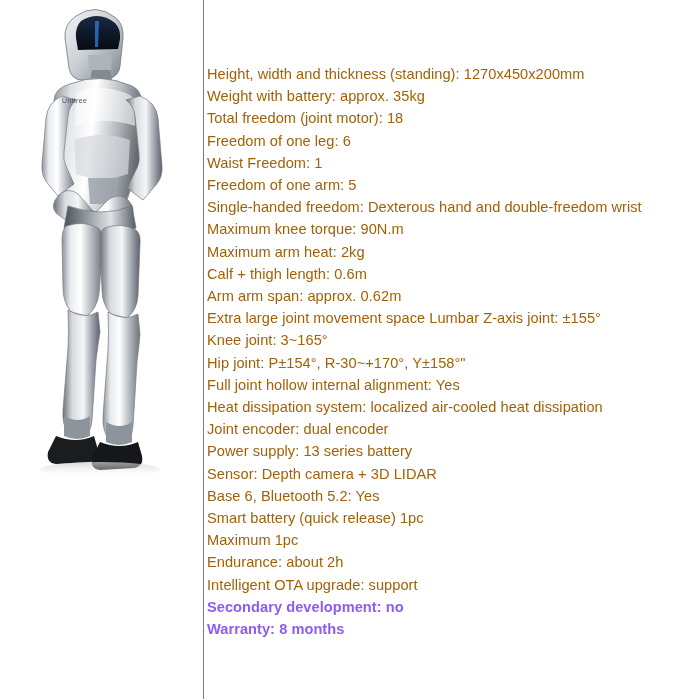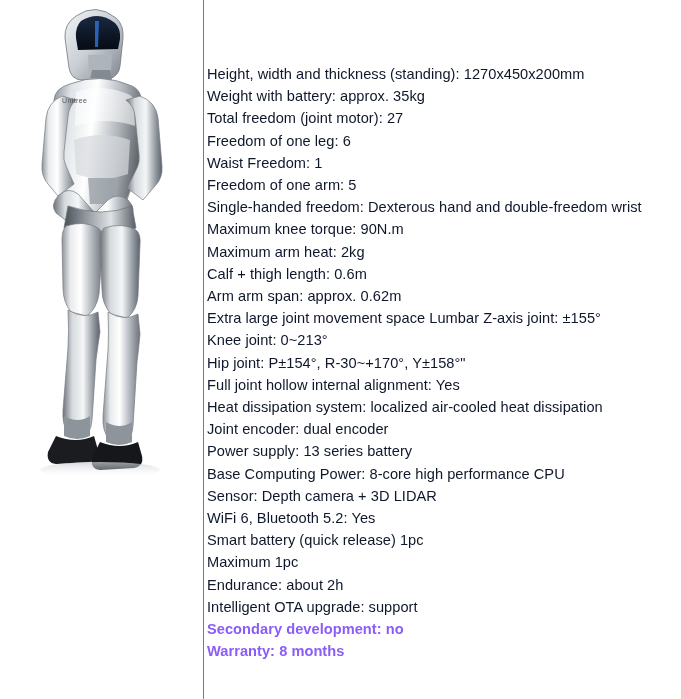--- a/index.html
+++ b/index.html
@@ -47,7 +47,7 @@
   .spec-line {
     font-size: 14.6px;
     line-height: 22.2px;
-    color: #0f172a;
+    color: #a16207;
     white-space: nowrap;
     letter-spacing: 0.05px;
   }

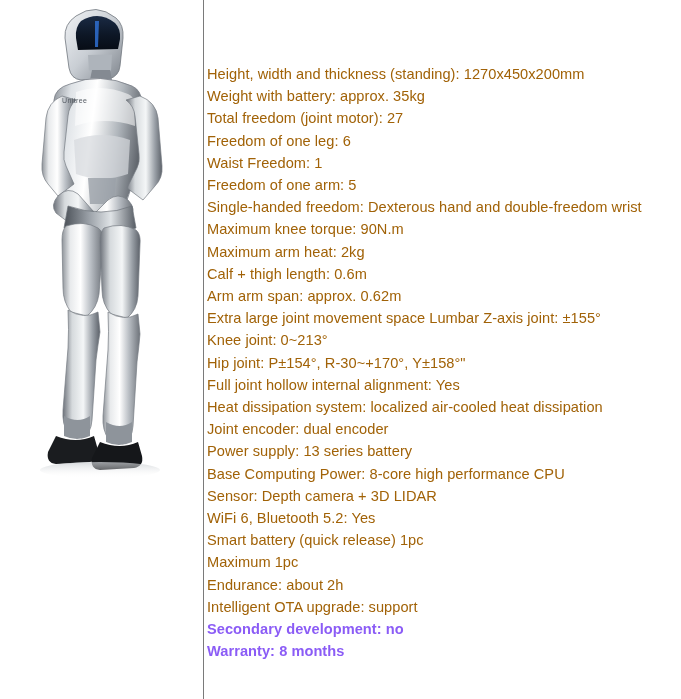--- a/index.html
+++ b/index.html
@@ -184,7 +184,7 @@
   <div class="spec-panel">
     <div class="spec-line">Height, width and thickness (standing): 1270x450x200mm</div>
     <div class="spec-line">Weight with battery: approx. 35kg</div>
-    <div class="spec-line">Total freedom (joint motor): 27</div>
+    <div class="spec-line">Total freedom (joint motor): 18</div>
     <div class="spec-line">Freedom of one leg: 6</div>
     <div class="spec-line">Waist Freedom: 1</div>
     <div class="spec-line">Freedom of one arm: 5</div>

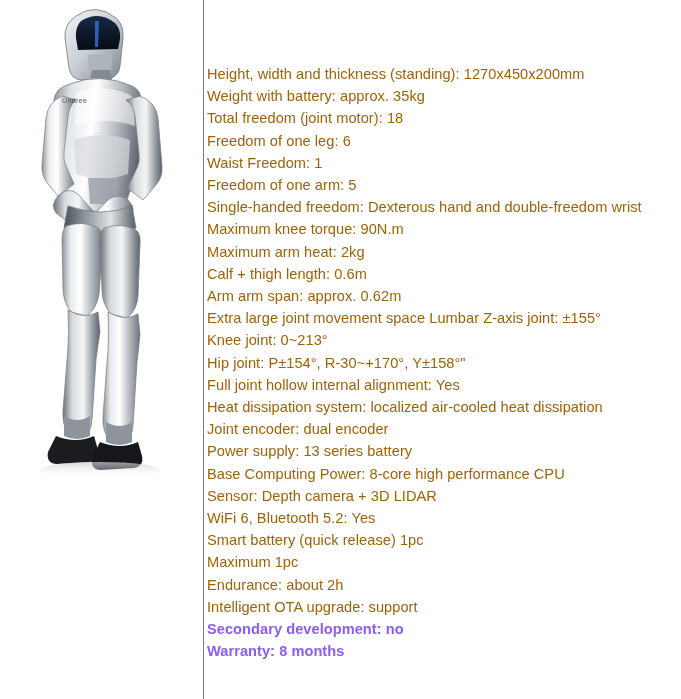--- a/index.html
+++ b/index.html
@@ -194,7 +194,7 @@
     <div class="spec-line">Calf + thigh length: 0.6m</div>
     <div class="spec-line">Arm arm span: approx. 0.62m</div>
     <div class="spec-line">Extra large joint movement space Lumbar Z-axis joint: ±155°</div>
-    <div class="spec-line">Knee joint: 0~213°</div>
+    <div class="spec-line">Knee joint: 3~165°</div>
     <div class="spec-line">Hip joint: P±154°, R-30~+170°, Y±158°"</div>
     <div class="spec-line">Full joint hollow internal alignment: Yes</div>
     <div class="spec-line">Heat dissipation system: localized air-cooled heat dissipation</div>

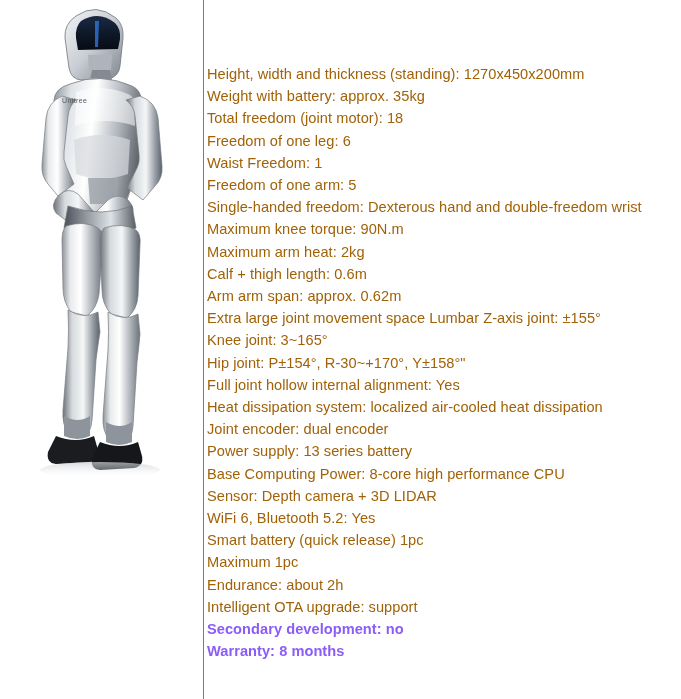--- a/index.html
+++ b/index.html
@@ -200,7 +200,6 @@
     <div class="spec-line">Heat dissipation system: localized air-cooled heat dissipation</div>
     <div class="spec-line">Joint encoder: dual encoder</div>
     <div class="spec-line">Power supply: 13 series battery</div>
-    <div class="spec-line">Base Computing Power: 8-core high performance CPU</div>
     <div class="spec-line">Sensor: Depth camera + 3D LIDAR</div>
     <div class="spec-line">WiFi 6, Bluetooth 5.2: Yes</div>
     <div class="spec-line">Smart battery (quick release) 1pc</div>

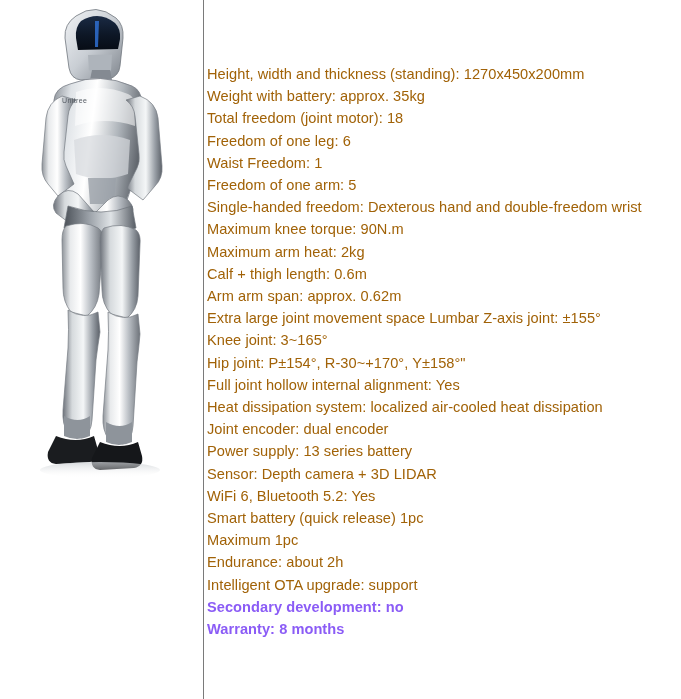--- a/index.html
+++ b/index.html
@@ -201,7 +201,7 @@
     <div class="spec-line">Joint encoder: dual encoder</div>
     <div class="spec-line">Power supply: 13 series battery</div>
     <div class="spec-line">Sensor: Depth camera + 3D LIDAR</div>
-    <div class="spec-line">WiFi 6, Bluetooth 5.2: Yes</div>
+    <div class="spec-line">Base 6, Bluetooth 5.2: Yes</div>
     <div class="spec-line">Smart battery (quick release) 1pc</div>
     <div class="spec-line">Maximum 1pc</div>
     <div class="spec-line">Endurance: about 2h</div>

